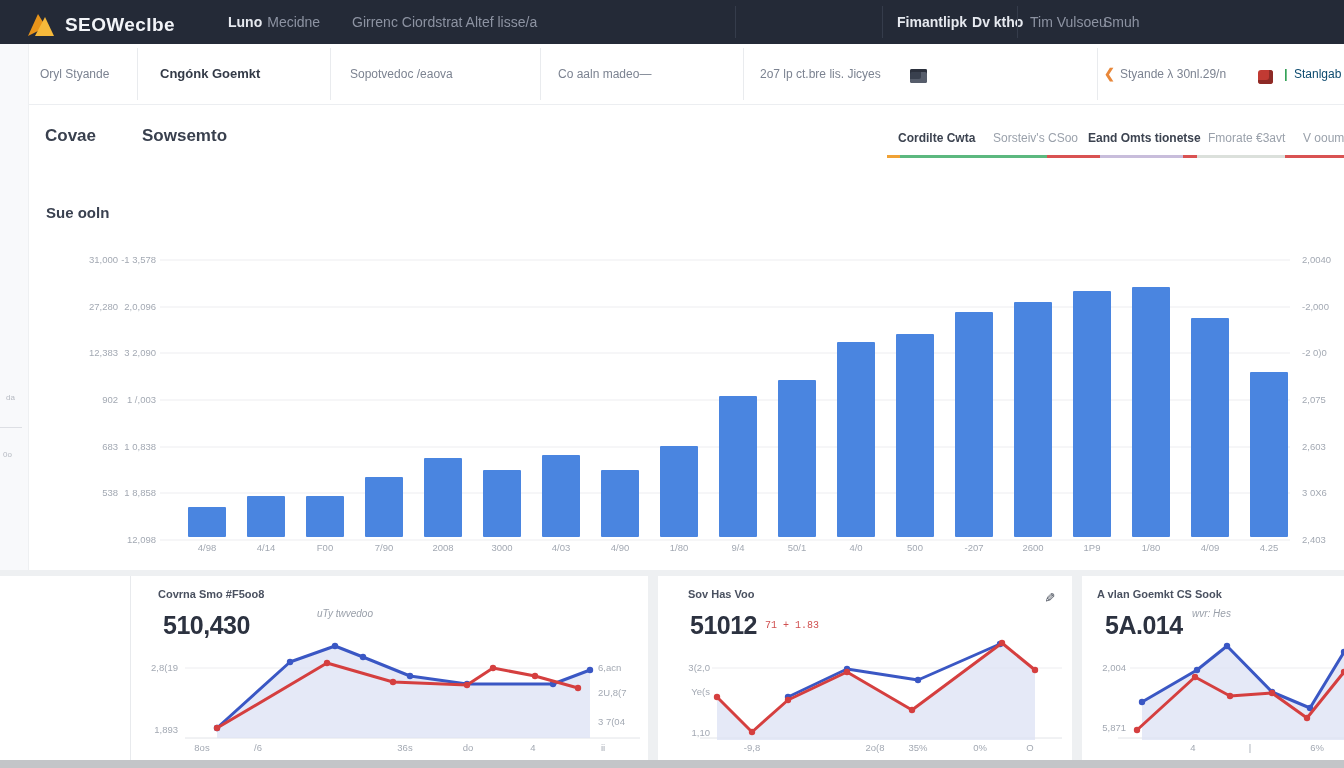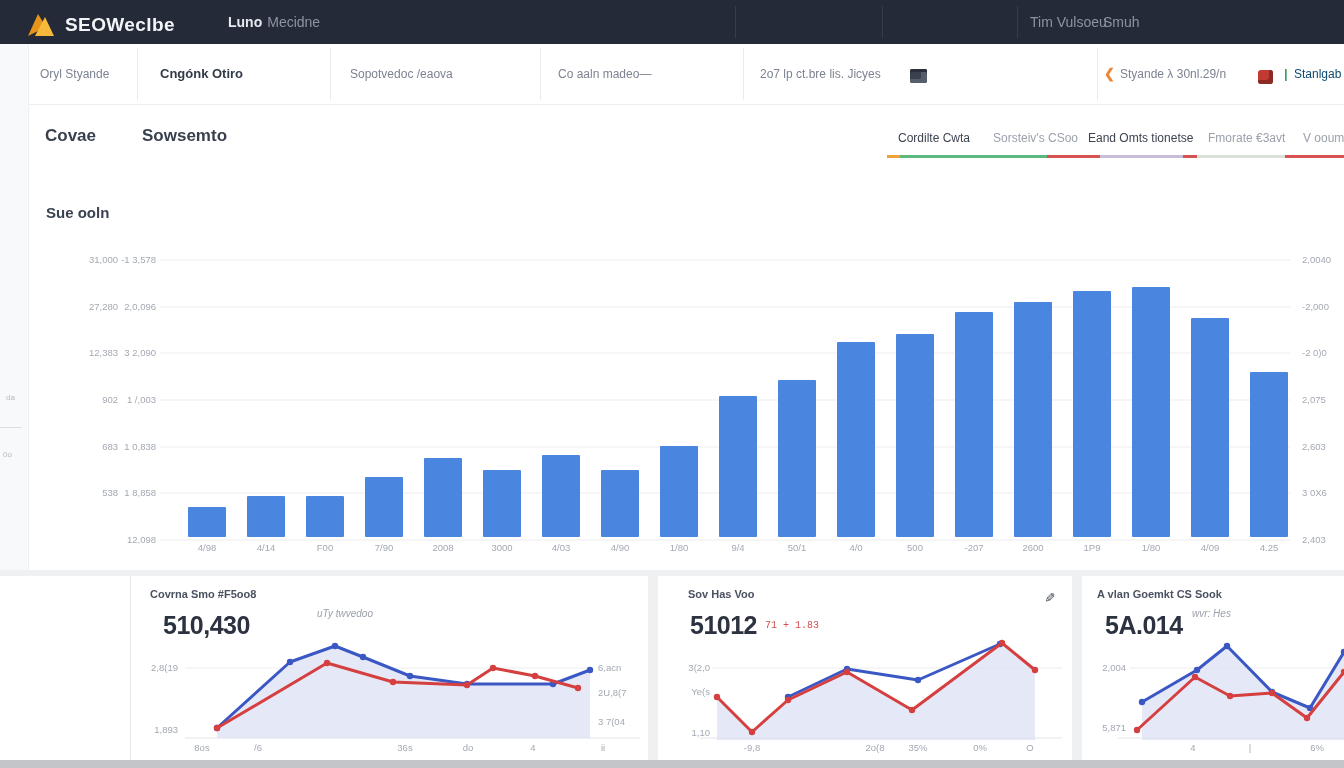--- a/index.html
+++ b/index.html
@@ -66,6 +66,7 @@
     <span class="brand">SEOWeclbe</span>
   </div>
   <div class="abs tn-item" style="left:228px"><b>Luno</b><span>Mecidne</span></div>
+  <div class="abs tn-item" style="left:352px"><span>Girrenc Ciordstrat Altef lisse/a</span></div>
   <div class="abs tn-div" style="left:735px"></div>
   <div class="abs tn-div" style="left:882px"></div>
   <div class="abs tn-div" style="left:1017px"></div>

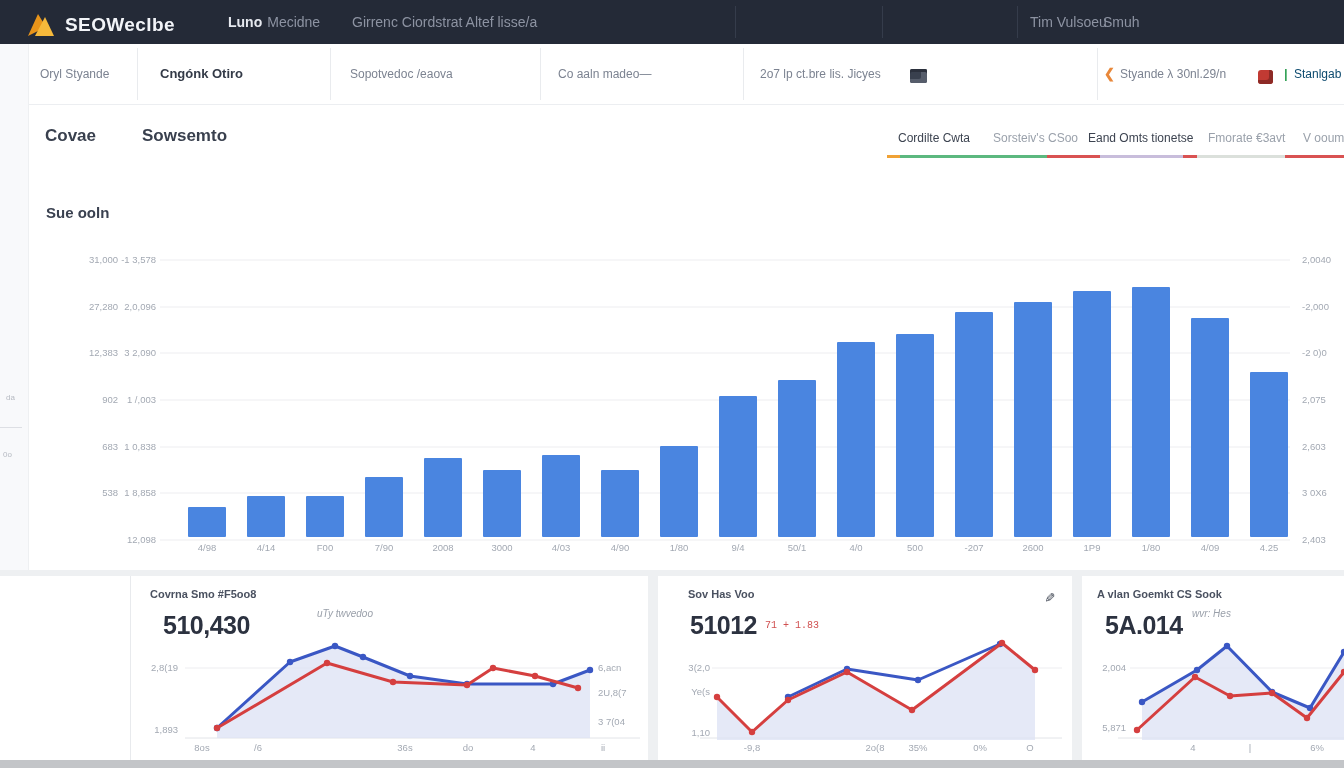--- a/index.html
+++ b/index.html
@@ -69,6 +69,7 @@
   <div class="abs tn-item" style="left:352px"><span>Girrenc Ciordstrat Altef lisse/a</span></div>
   <div class="abs tn-div" style="left:735px"></div>
   <div class="abs tn-div" style="left:882px"></div>
+  <div class="abs tn-item" style="left:897px"><b>Fimantlipk</b><span class="tn-strong">Dv ktho</span></div>
   <div class="abs tn-div" style="left:1017px"></div>
   <div class="abs tn-item" style="left:1030px"><span>Tim Vulsoeu</span></div>
   <div class="abs tn-item" style="left:1103px;font-size:14px"><span>Smuh</span></div>

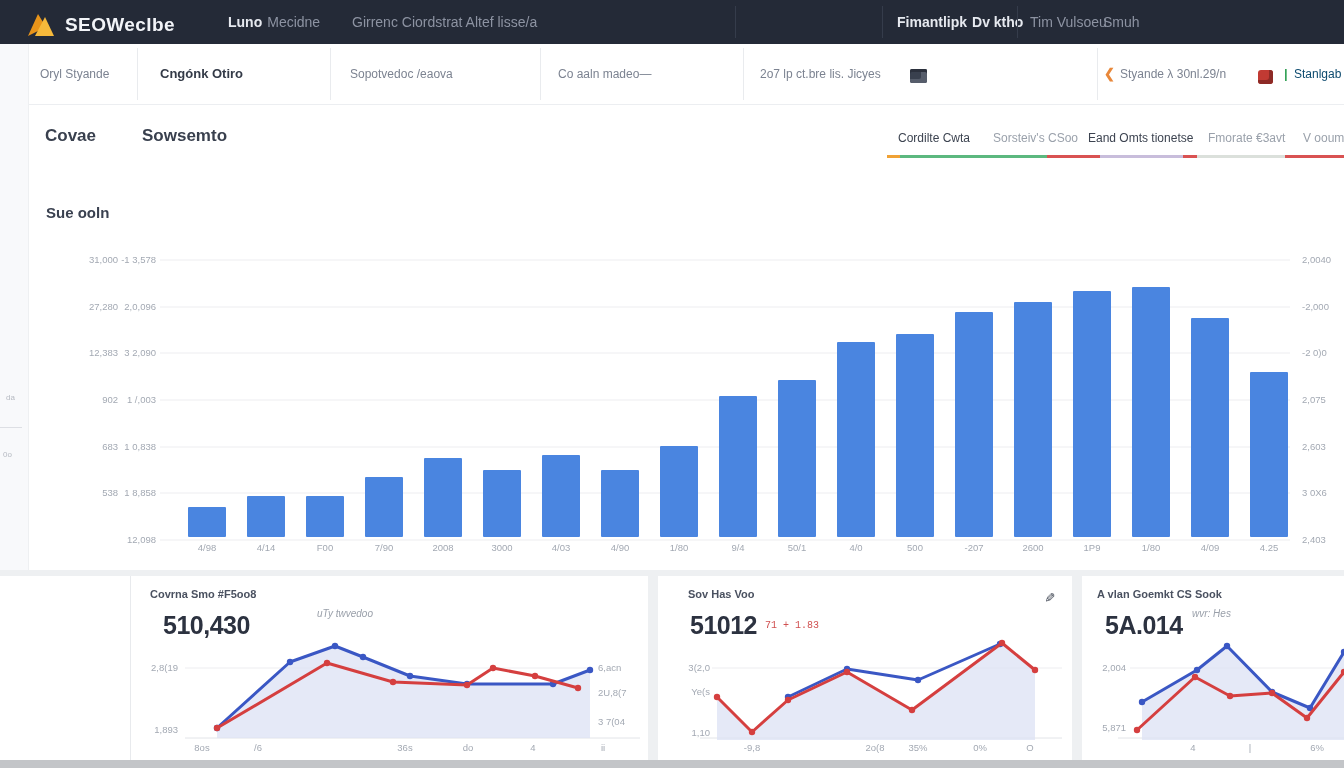--- a/index.html
+++ b/index.html
@@ -78,7 +78,7 @@
 <div class="abs subnav"></div>
 <div class="abs sn-item" style="left:40px"><span>Oryl Styande</span></div>
 <div class="abs sn-div" style="left:137px"></div>
-<div class="abs sn-item sn-bold" style="left:160px"><span>Cngónk Otiro</span></div>
+<div class="abs sn-item sn-bold" style="left:160px"><span>Cngónk Goemkt</span></div>
 <div class="abs sn-div" style="left:330px"></div>
 <div class="abs sn-item" style="left:350px"><span>Sopotvedoc /eaova</span></div>
 <div class="abs sn-div" style="left:540px"></div>

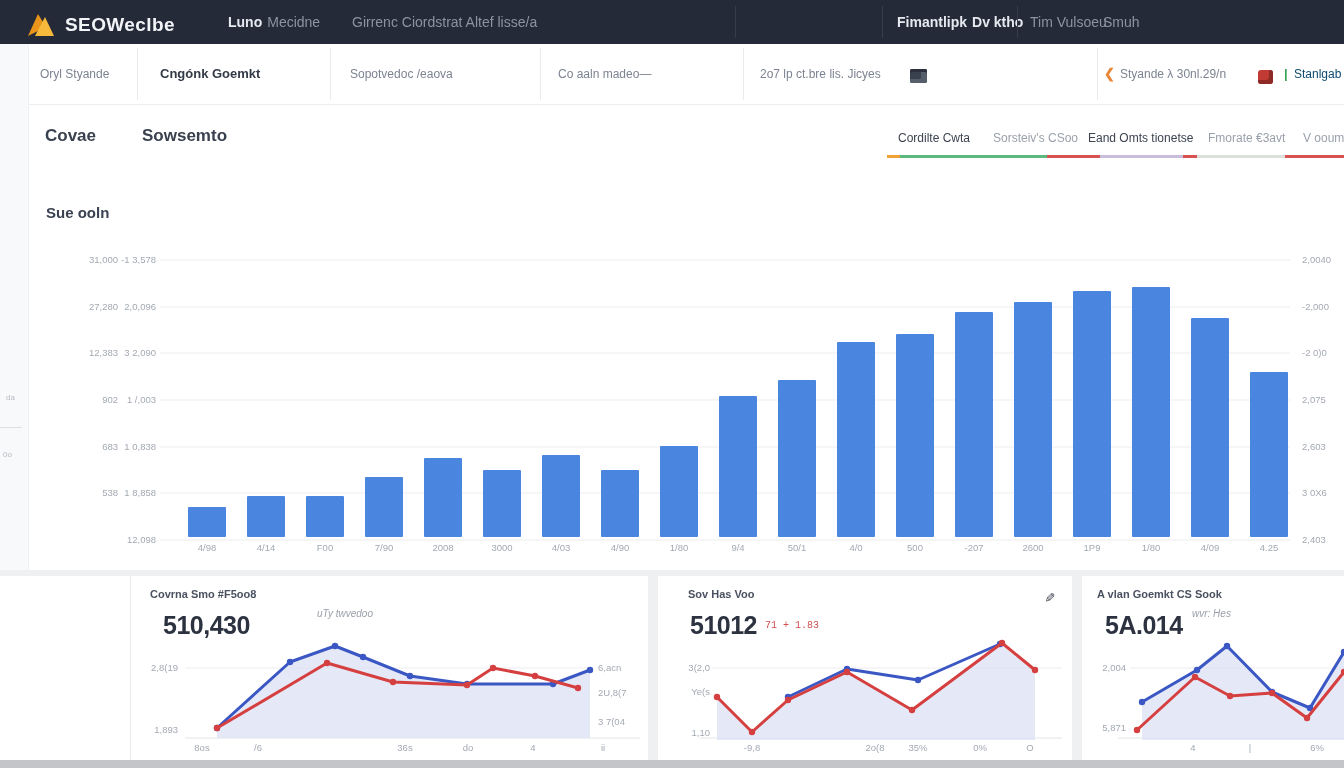--- a/index.html
+++ b/index.html
@@ -32,7 +32,7 @@
   
   .tabs-left{font-size:17px;font-weight:700;color:#39404e;top:126px;cursor:pointer;}
   .tab-r{top:131px;font-size:12px;color:#9aa1ab;white-space:nowrap;cursor:pointer;}
-  .tab-r.on{color:#3c4350;font-weight:400;}
+  .tab-r.on{color:#3c4350;font-weight:700;}
   
   .left-strip{left:0;top:44px;width:28px;height:526px;background:#f8f9fb;border-right:1px solid #eef0f2;}
   .strip-txt{font-size:8px;color:#b6bac2;}

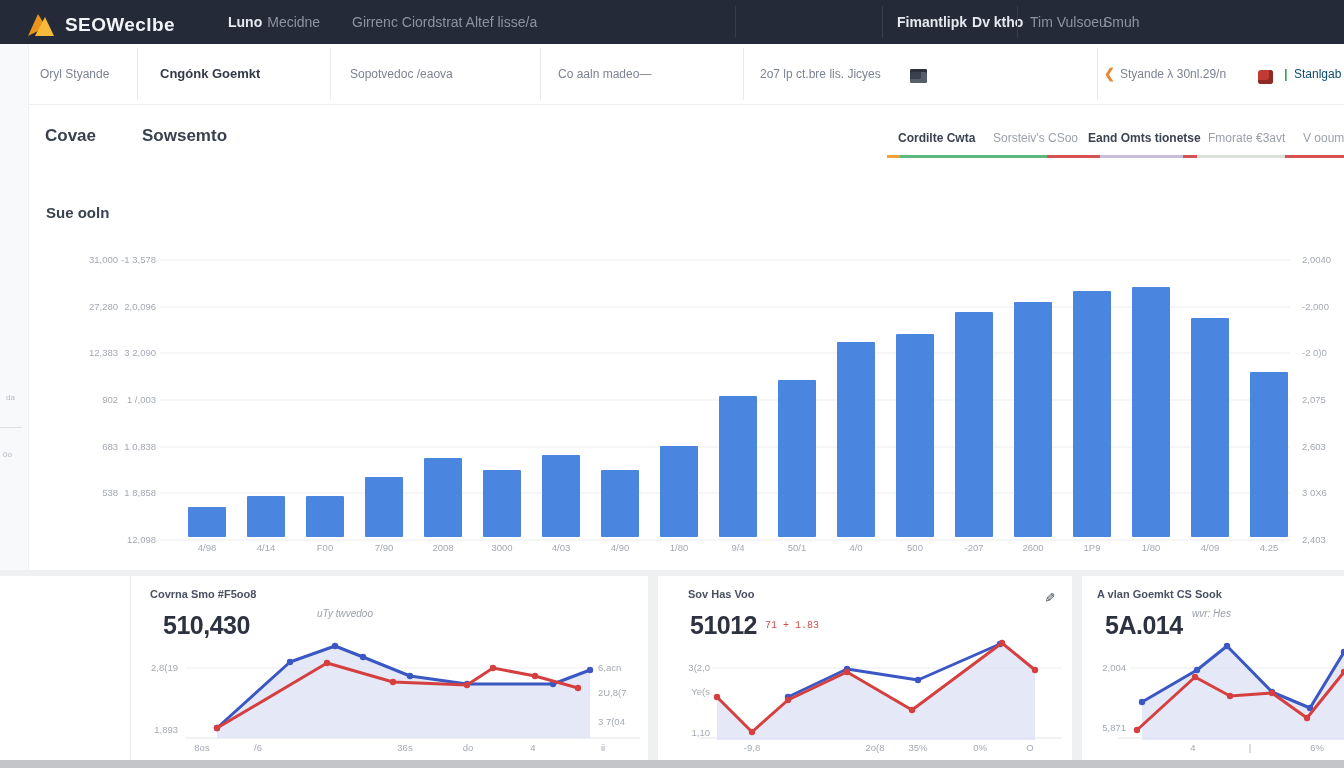--- a/index.html
+++ b/index.html
@@ -113,7 +113,7 @@
 <div class="abs vgap" style="left:648px"></div>
 <div class="abs vgap" style="left:1072px"></div>
 
-<div class="abs card-title" style="left:150px">Covrna Smo #F5oo8</div>
+<div class="abs card-title" style="left:158px">Covrna Smo #F5oo8</div>
 <div class="abs card-value" style="left:163px">510,430</div>
 <div class="abs card-sub" style="left:317px">uTy twvedoo</div>
 

